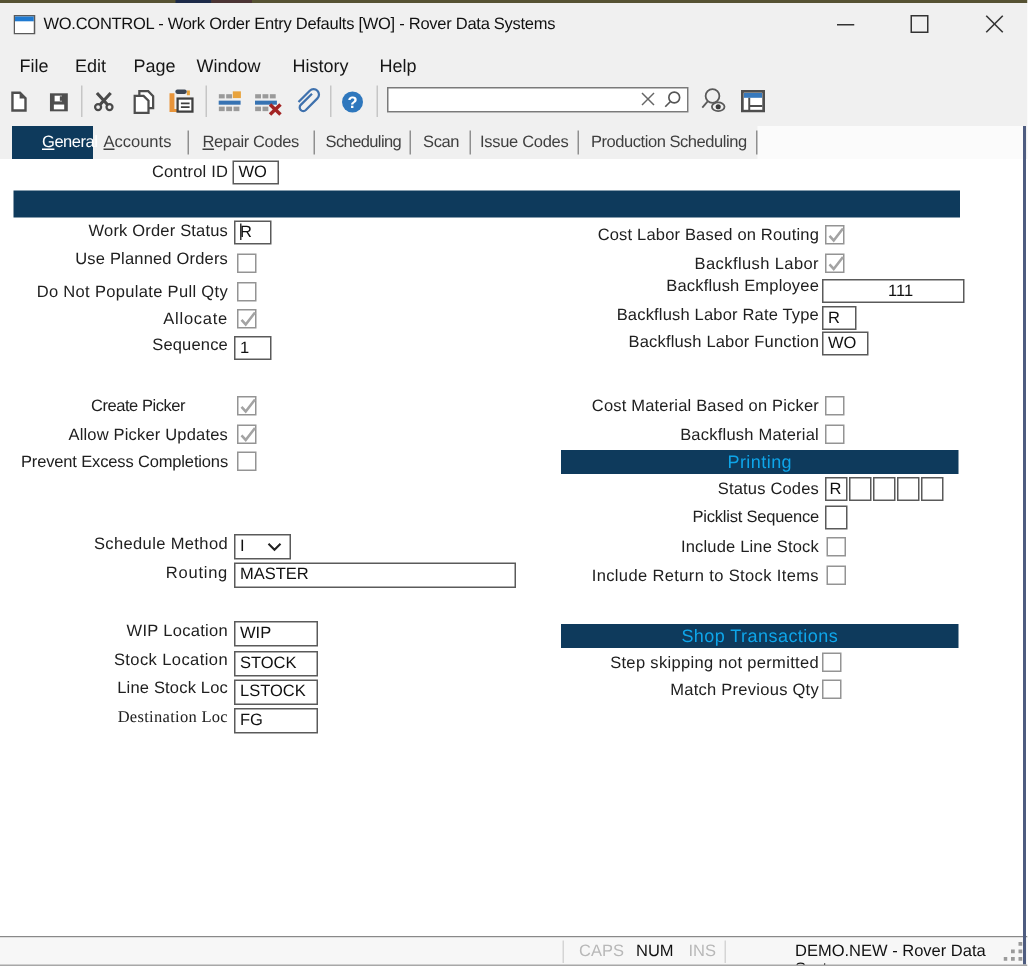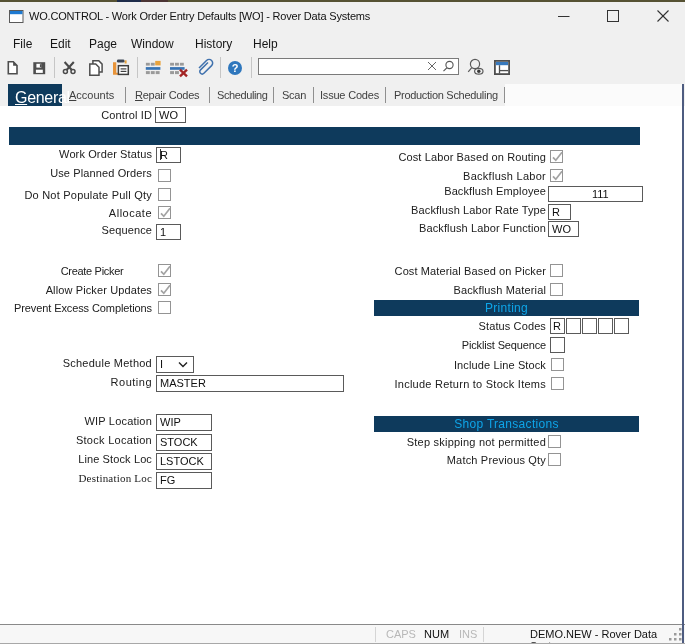--- a/index.html
+++ b/index.html
@@ -138,7 +138,7 @@
 <div class="abs" style="left:0;top:84px;width:685px;height:22px;background:#f0f0f0;"></div>
 <div class="abs" style="left:505px;top:84px;width:177px;height:22px;background:#fbfbfb;"></div>
 <div class="abs" style="left:8px;top:84px;width:54px;height:22px;background:#0e3a5c;"></div>
-<div class="abs" style="left:15px;top:89px;font-size:16px;color:#fff;letter-spacing:-0.3px;"><span style="text-decoration:underline;">G</span>eneral</div>
+<div class="abs" style="left:28px;top:89px;font-size:11px;color:#fff;letter-spacing:-0.3px;"><span style="text-decoration:underline;">G</span>eneral</div>
 <div class="tabt" style="left:69px;"><span style="text-decoration:underline;">A</span>ccounts</div>
 <div class="tabt" style="left:135px;letter-spacing:-0.25px;"><span style="text-decoration:underline;">R</span>epair Codes</div>
 <div class="tabt" style="left:217px;letter-spacing:-0.4px;">Scheduling</div>

